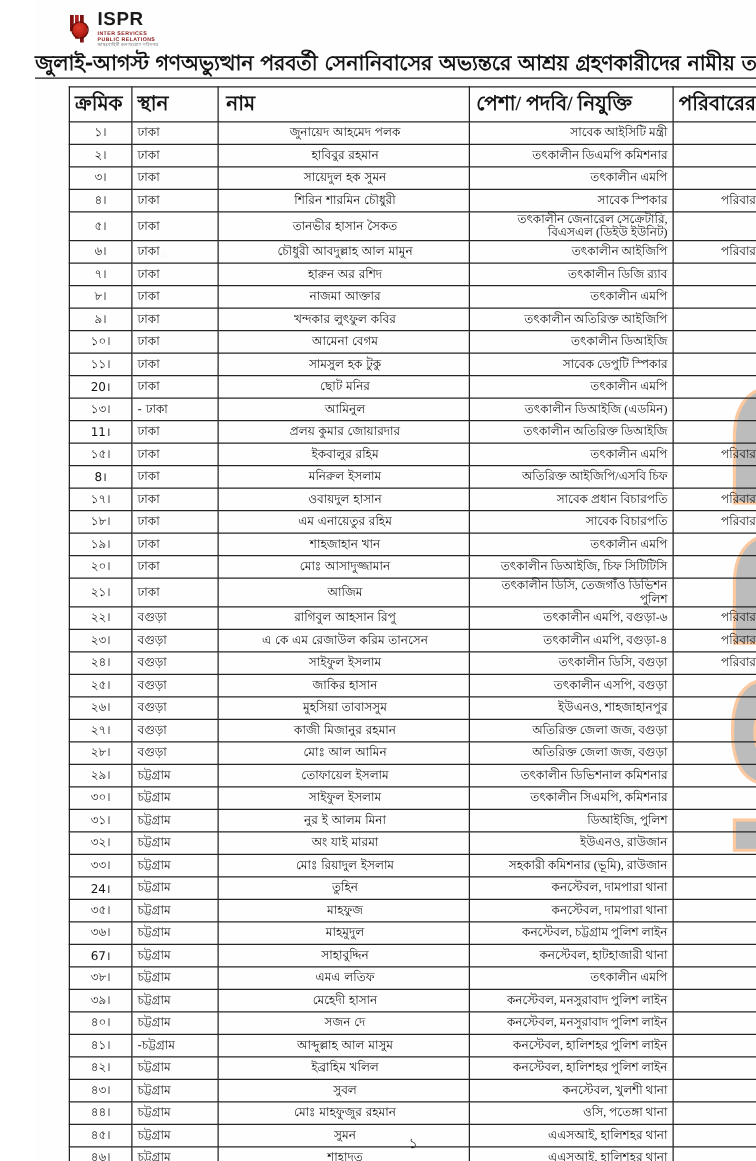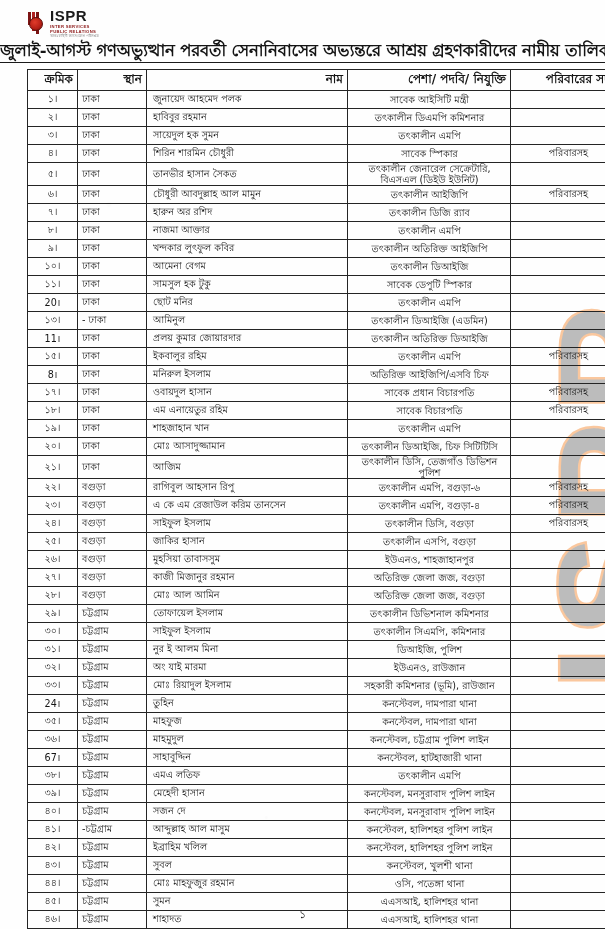--- a/index.html
+++ b/index.html
@@ -21,6 +21,7 @@
     position: absolute;
     inset: 0;
     background: #fefefe;
+    margin-left: 28px;
   }
 
   

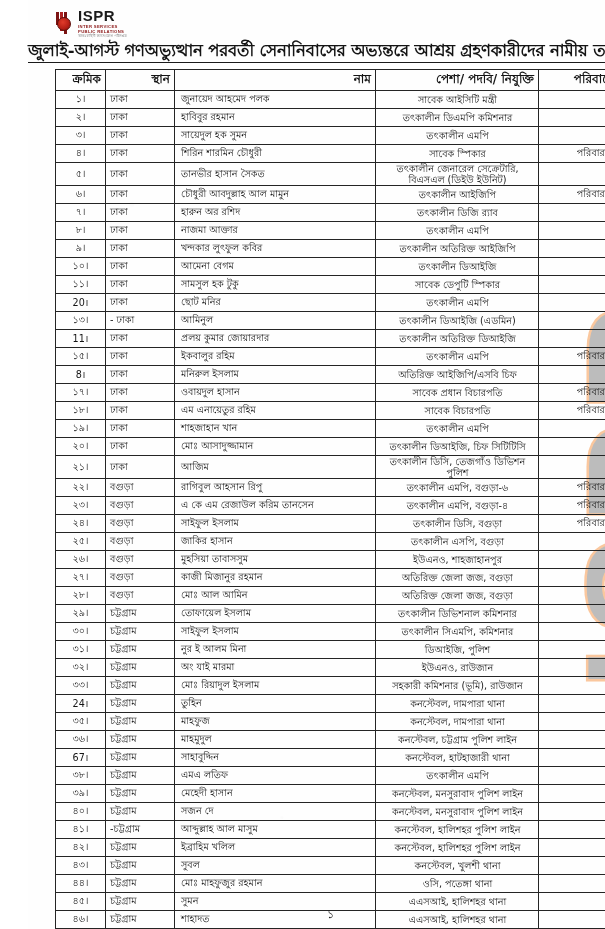--- a/index.html
+++ b/index.html
@@ -175,9 +175,9 @@
   }
   table.roster thead th {
     height: 18px;
-    text-align: right;
+    text-align: left;
     font-weight: bold;
-    font-size: 12px;
+    font-size: 16px;
     vertical-align: middle;
   }
   table.roster tbody td {

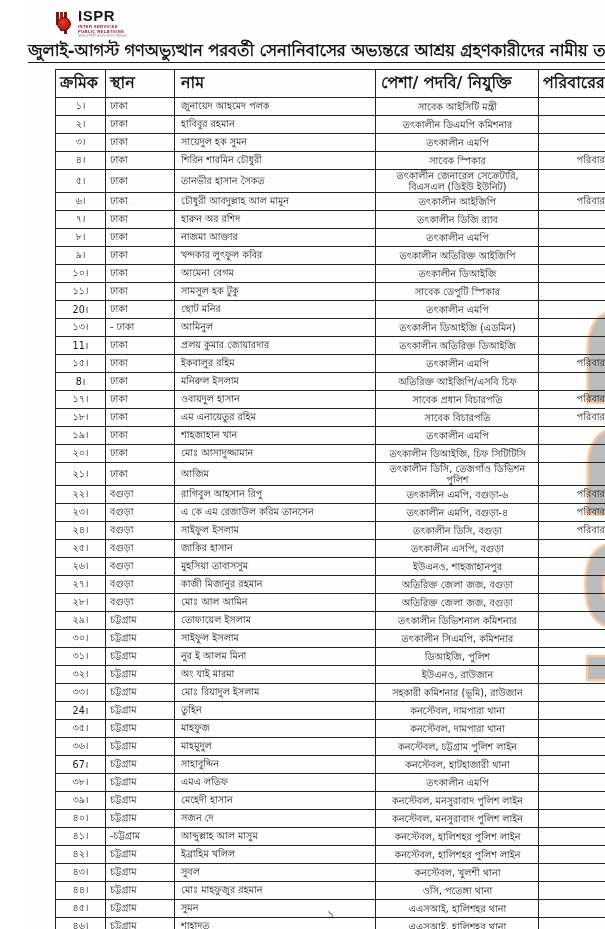--- a/index.html
+++ b/index.html
@@ -191,7 +191,7 @@
   .c-family  { width: 153px; text-align: center; }
 
   
-  .c-role   { width: 153px; }
+  .c-role   { width: 153px; font-family: Liberation Serif, serif; }
   .c-family { width: 107px; }
 
   td.c-role { line-height: 1.15; }

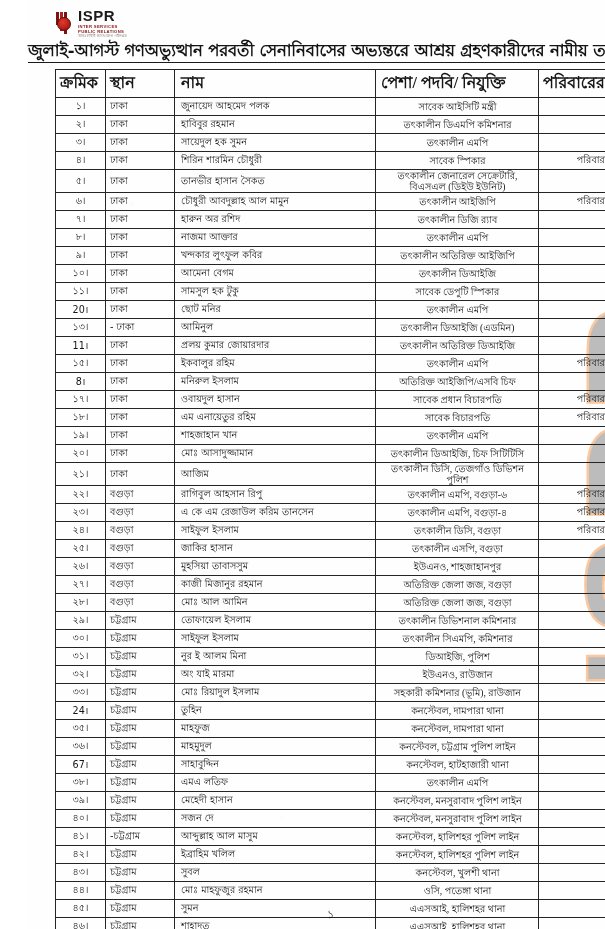--- a/index.html
+++ b/index.html
@@ -186,7 +186,7 @@
   }
   .c-serial  { width: 41px;  text-align: center; }
   .c-place   { width: 60px;  text-align: left; }
-  .c-name    { width: 190px; text-align: left; padding-left: 6px !important; }
+  .c-name    { width: 190px; text-align: center; padding-left: 6px !important; }
   .c-role    { width: 107px; text-align: center; padding-left: 5px !important; }
   .c-family  { width: 153px; text-align: center; }
 

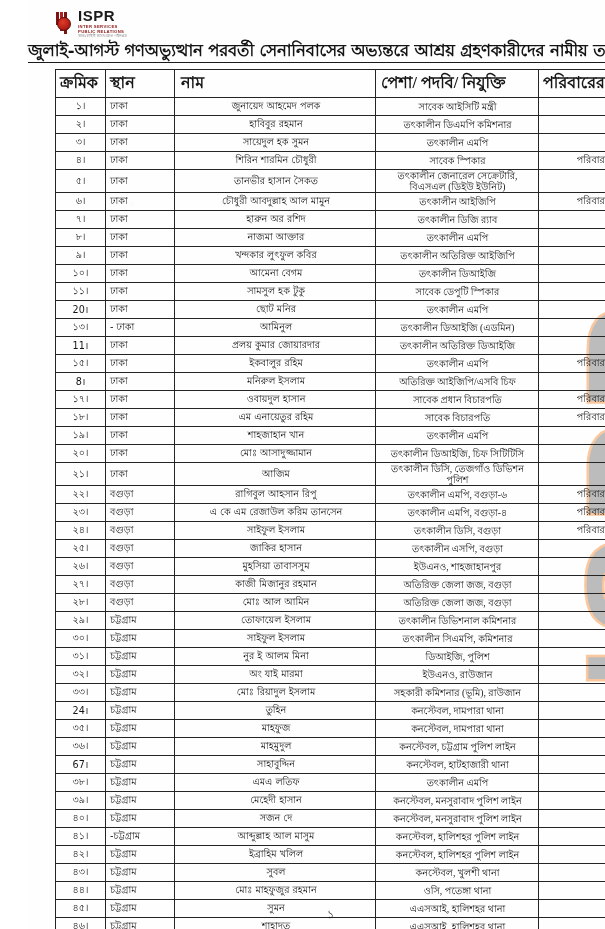--- a/index.html
+++ b/index.html
@@ -187,7 +187,7 @@
   .c-serial  { width: 41px;  text-align: center; }
   .c-place   { width: 60px;  text-align: left; }
   .c-name    { width: 190px; text-align: center; padding-left: 6px !important; }
-  .c-role    { width: 107px; text-align: center; padding-left: 5px !important; }
+  .c-role    { width: 107px; text-align: right; padding-left: 5px !important; }
   .c-family  { width: 153px; text-align: center; }
 
   

